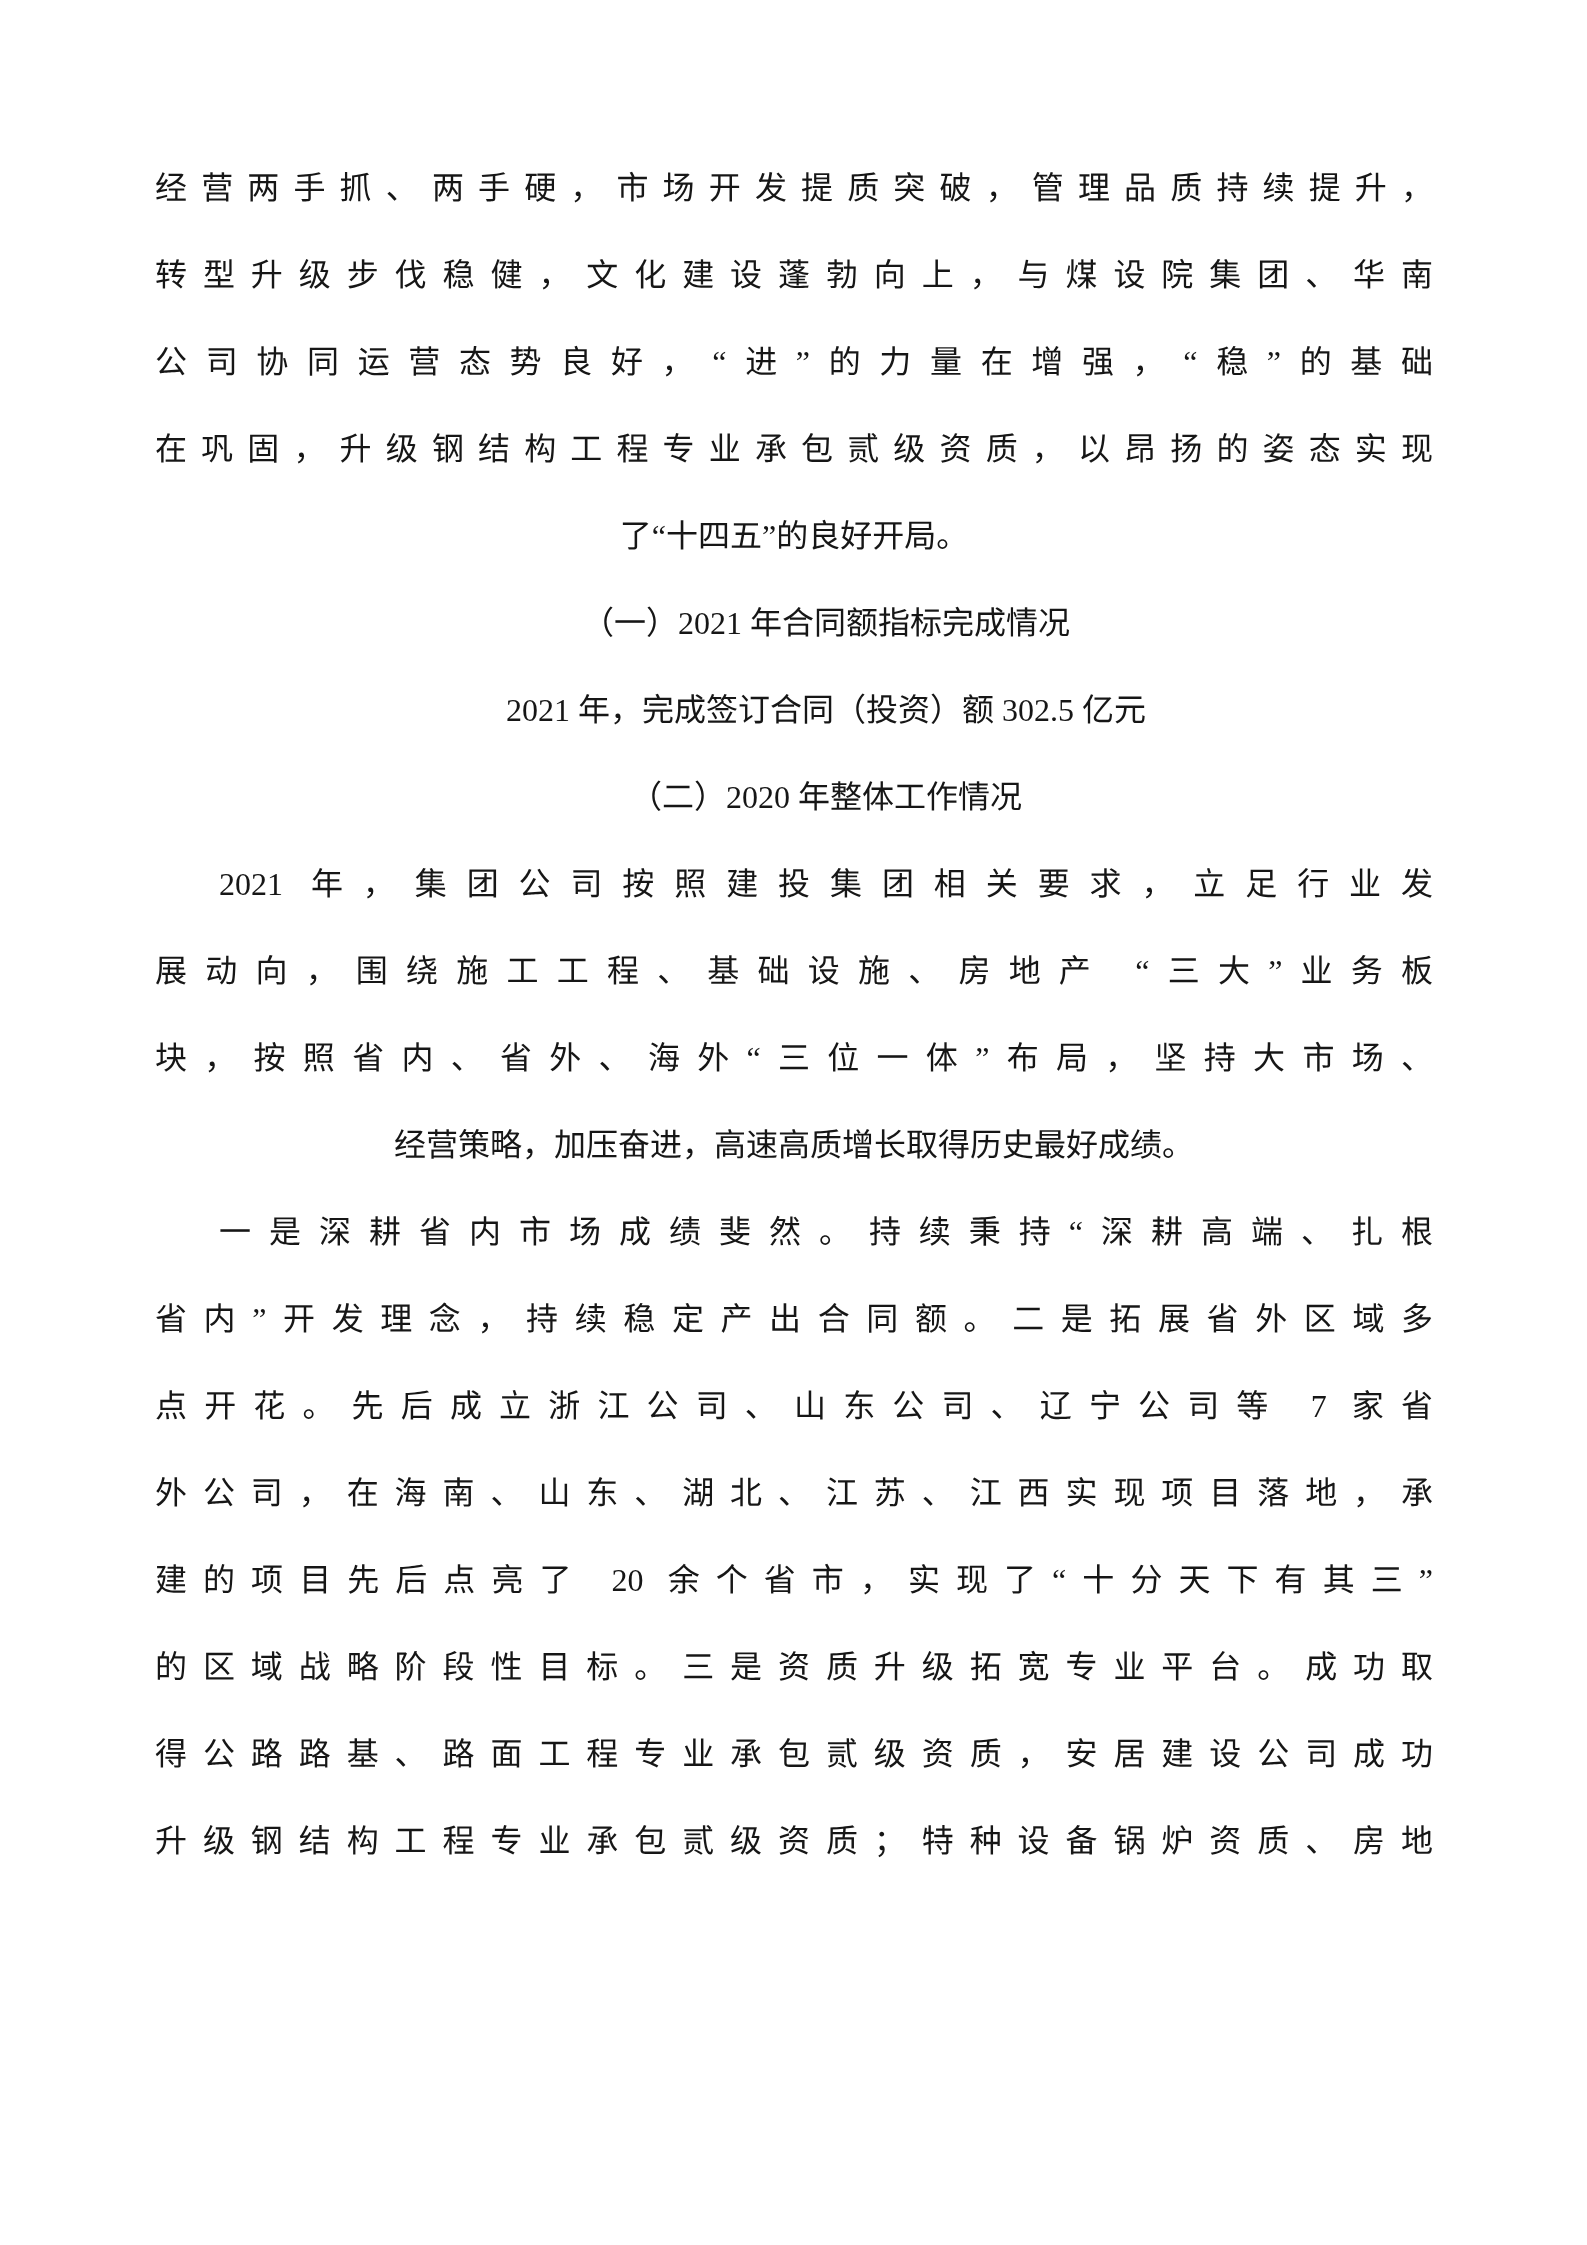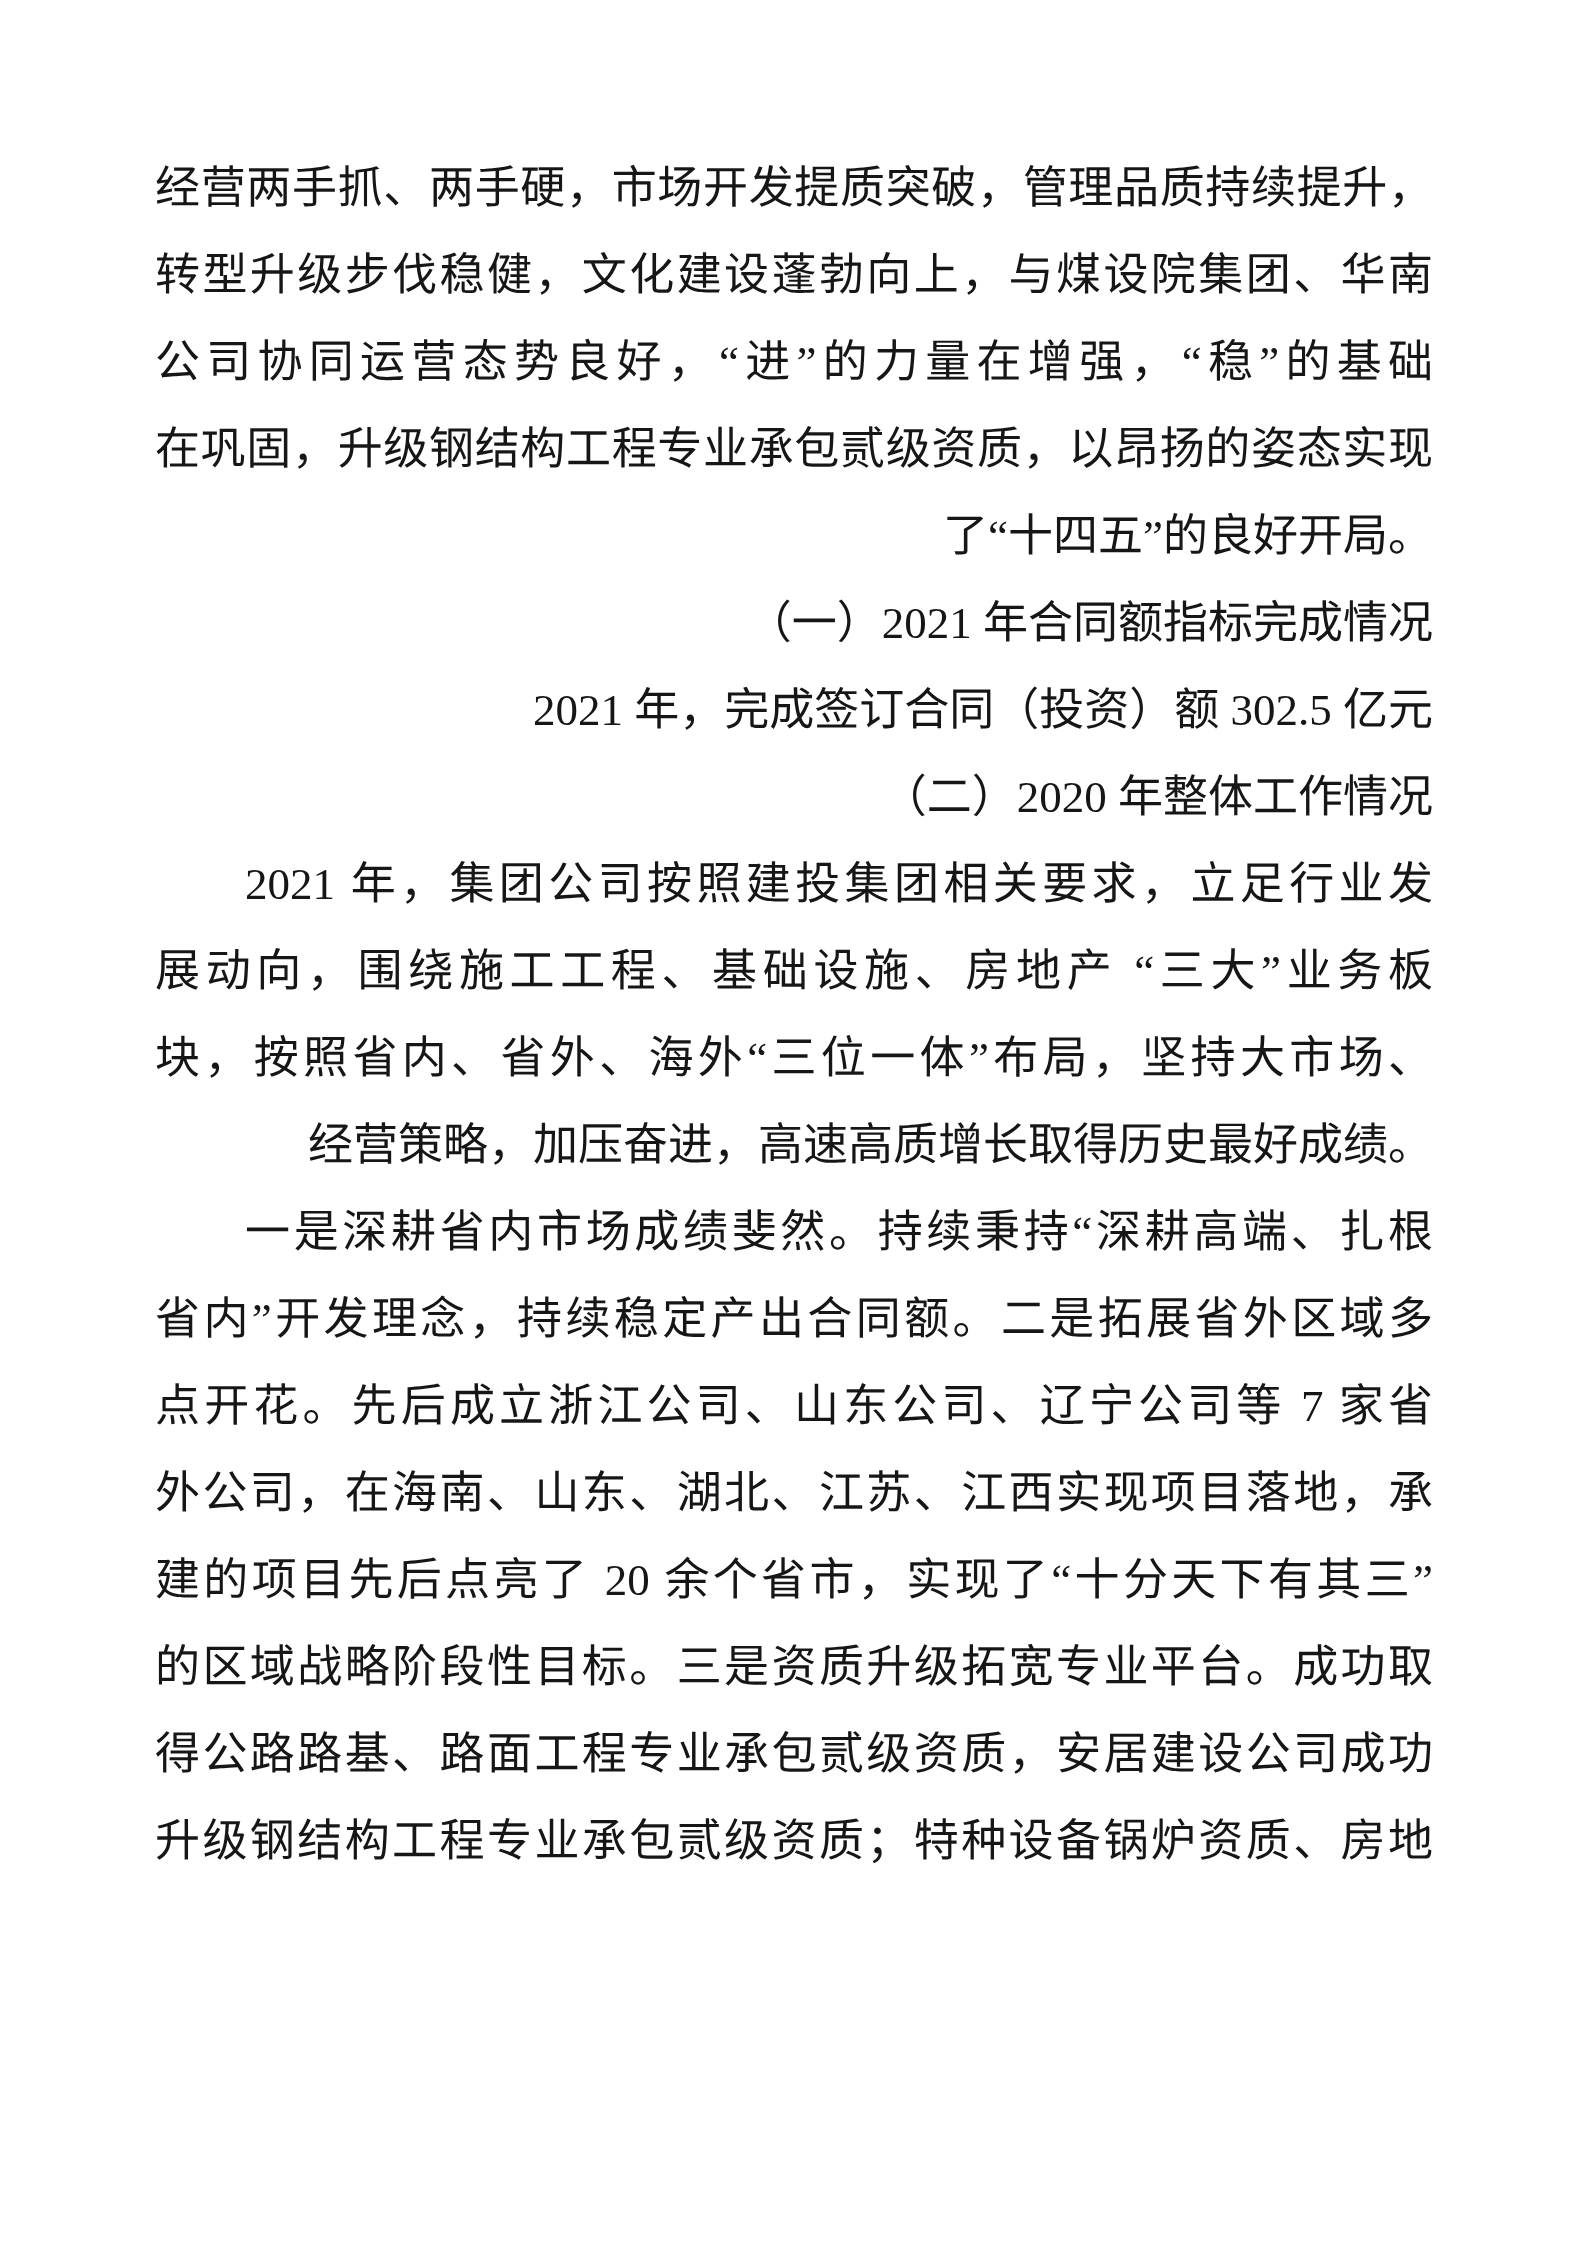--- a/index.html
+++ b/index.html
@@ -20,7 +20,7 @@
     left: 155px;
     top: 145px;
     width: 1278px;
-    font-size: 45px;
+    font-size: 32px;
     line-height: 87px;
     color: #161616;
     font-weight: 400;

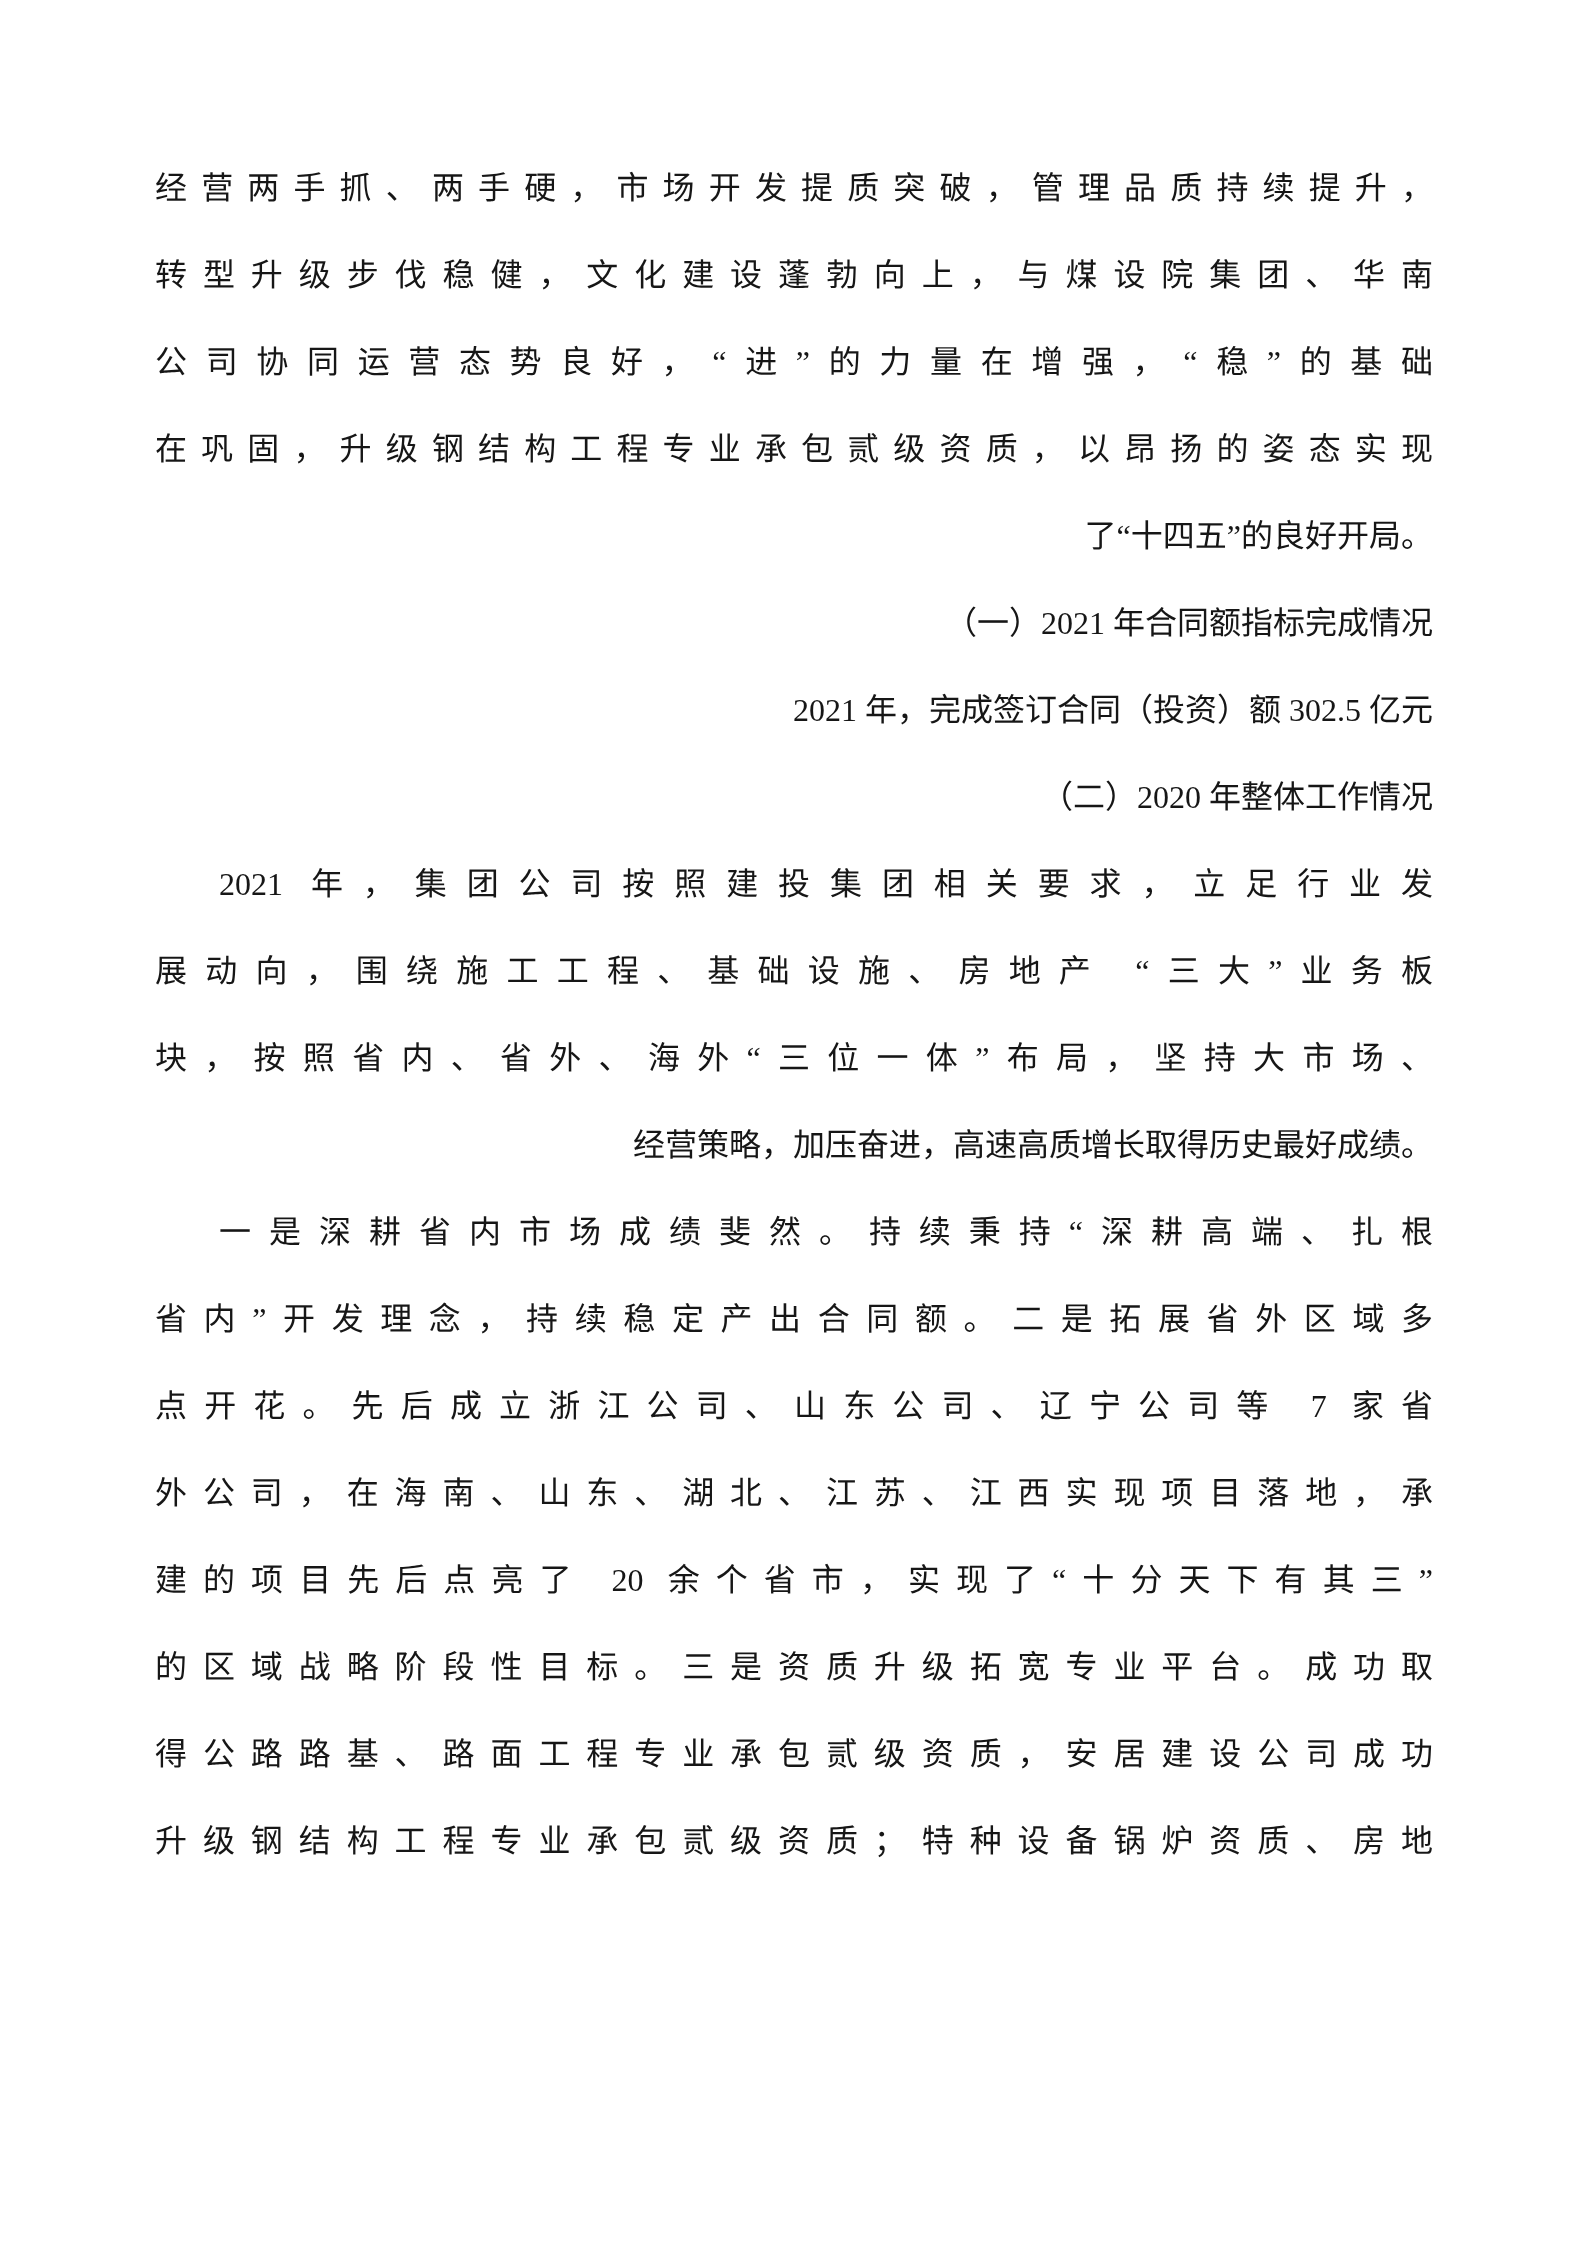--- a/index.html
+++ b/index.html
@@ -33,7 +33,7 @@
     height: 87px;
     white-space: nowrap;
     overflow: hidden;
-    text-align: right;
+    text-align: center;
   }
   
   .line.justify {

